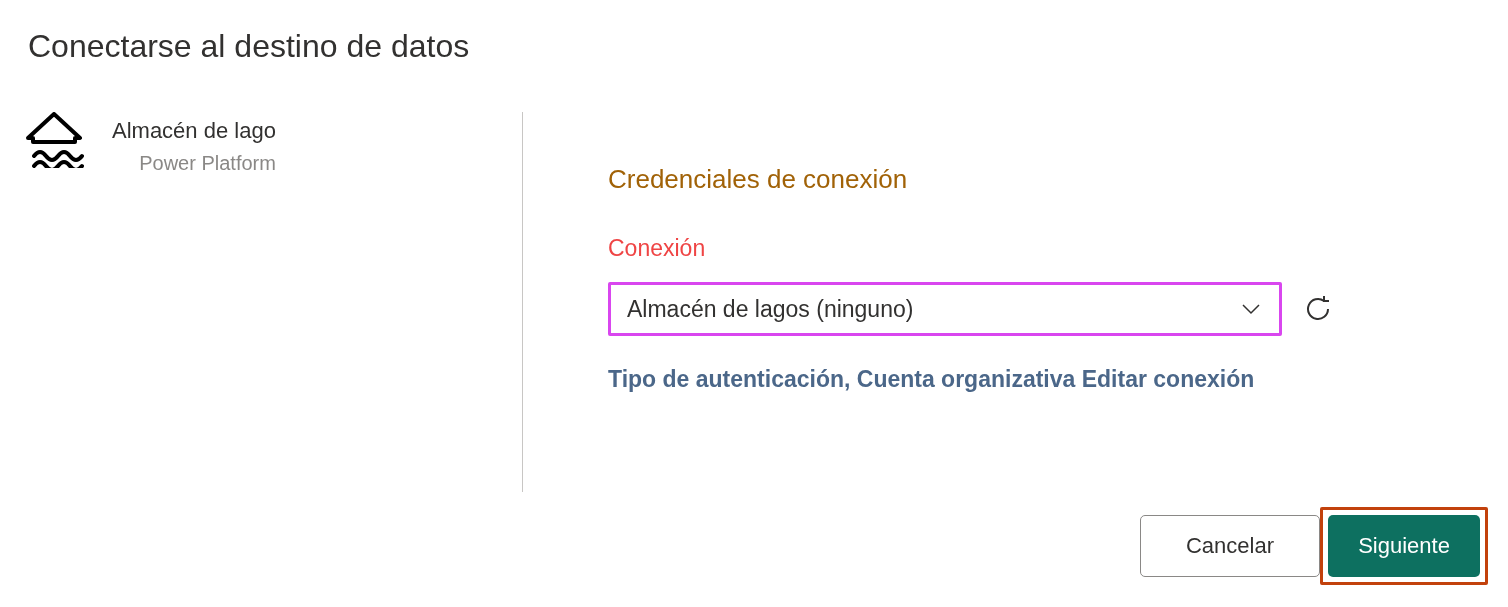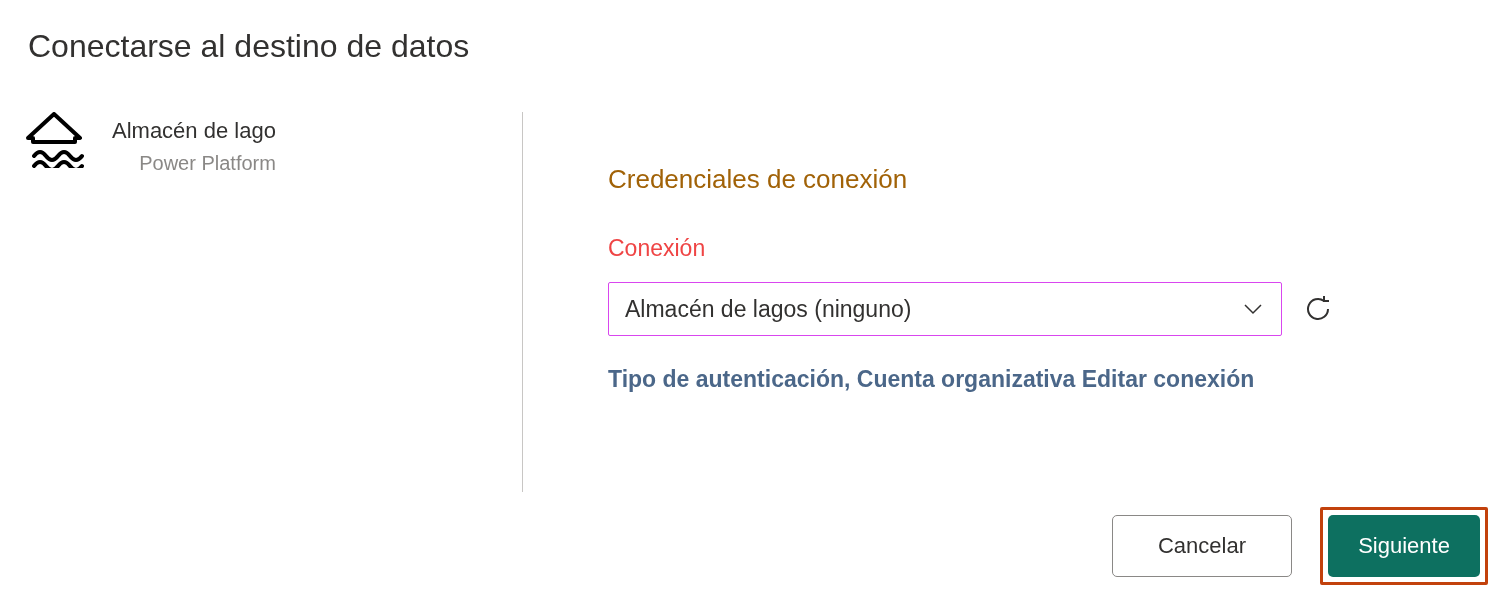--- a/index.html
+++ b/index.html
@@ -88,7 +88,7 @@
     .dropdown {
       width: 674px;
       height: 54px;
-      border: 1px solid #d946ef;
+      border: 3px solid #d946ef;
       border-radius: 2px;
       display: flex;
       align-items: center;

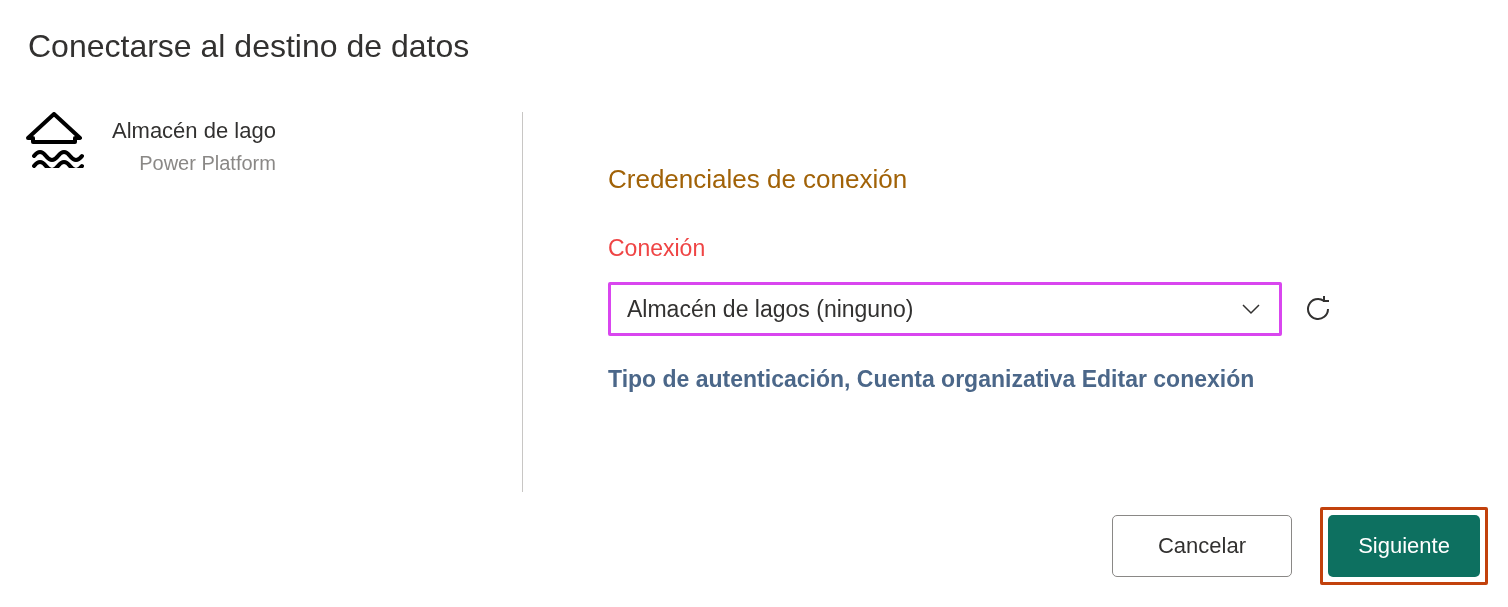--- a/index.html
+++ b/index.html
@@ -126,7 +126,6 @@
       bottom: 22px;
       right: 20px;
       display: flex;
-      gap: 28px;
       align-items: center;
     }
     .btn {

